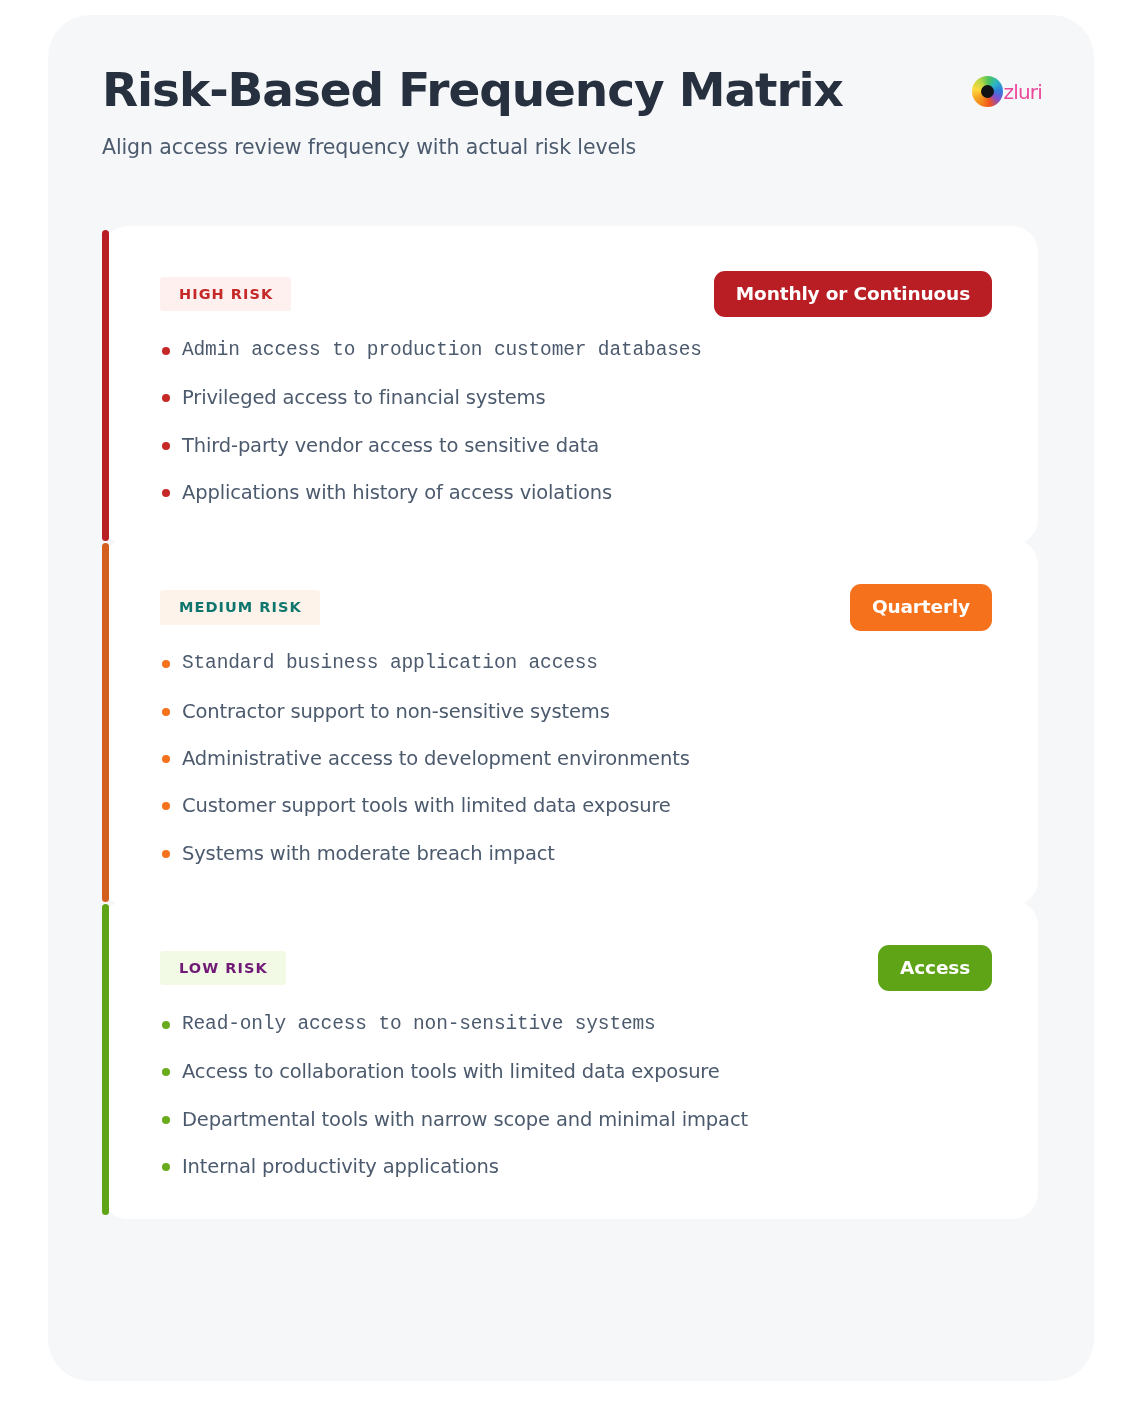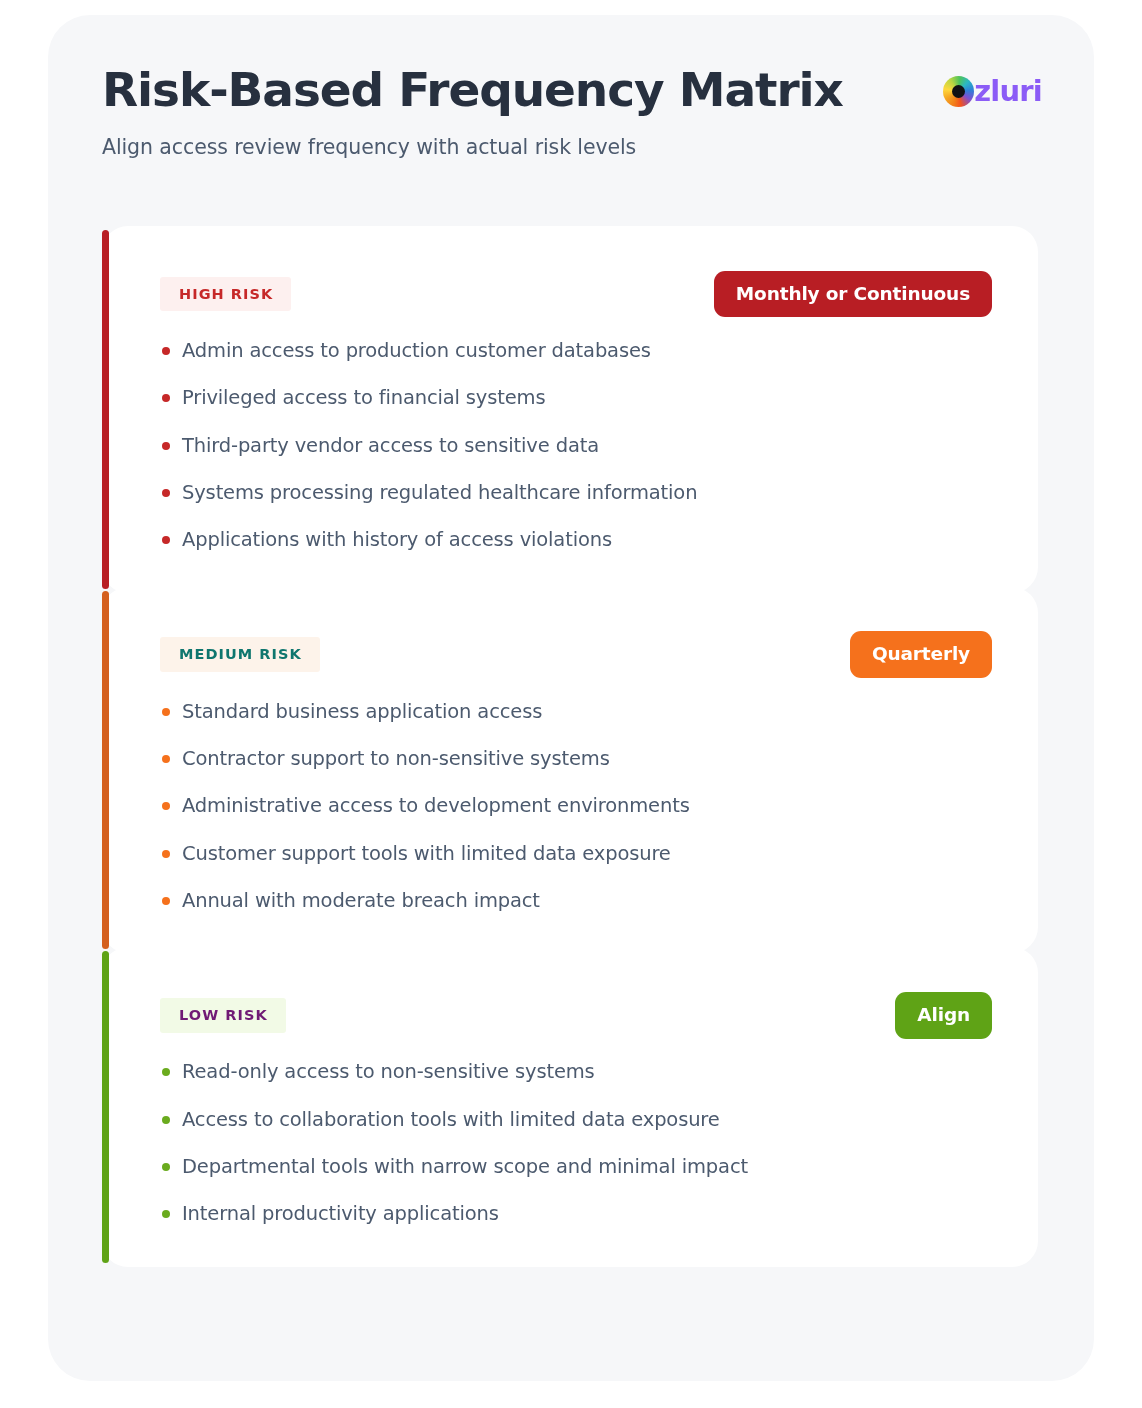--- a/index.html
+++ b/index.html
@@ -96,10 +96,10 @@
   }
   .logo-text {
     font-family: "DejaVu Sans", sans-serif;
-    font-size: 29px;
-    font-weight: 700;
+    font-size: 20px;
+    font-weight: 400;
     letter-spacing: -0.8px;
-    color: #8b5cf6;
+    color: #ec4899;
     line-height: 1;
     margin-left: -1px;
   }

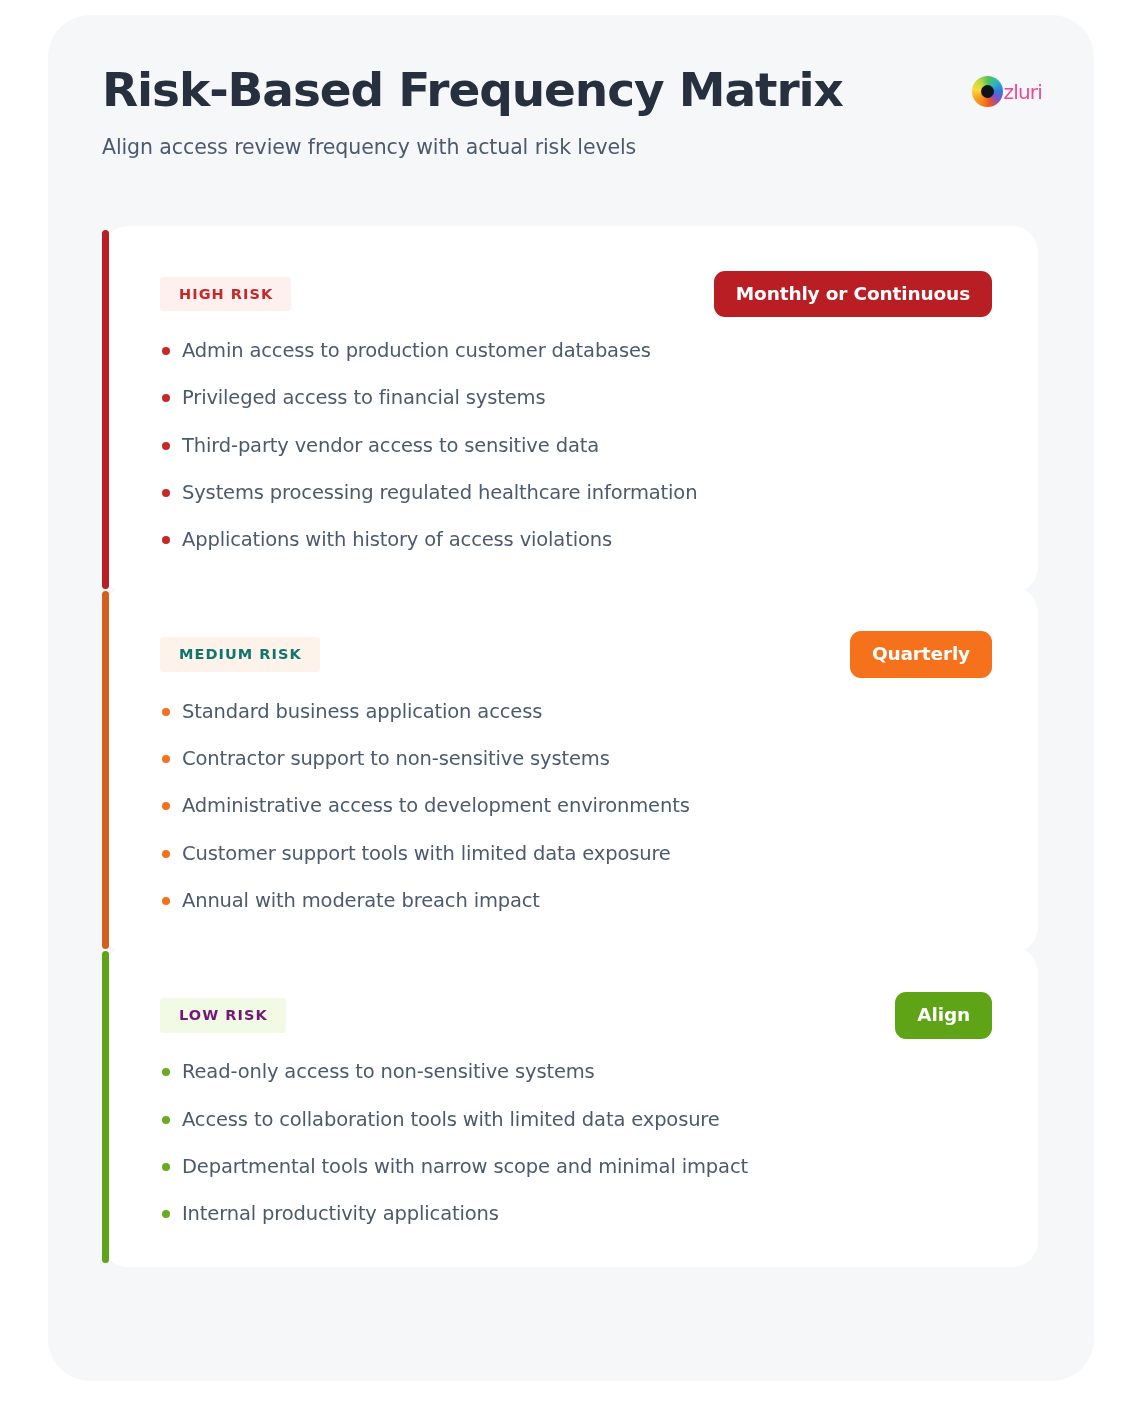--- a/index.html
+++ b/index.html
@@ -189,7 +189,7 @@
     letter-spacing: -0.15px;
     line-height: 1.3;
   }
-  .risk-list li:first-child { margin-top: 18px; }
+  .risk-list li:first-child { margin-top: 18px; font-family: Liberation Mono, monospace; }
 
   .risk-list li .dot {
     position: absolute;

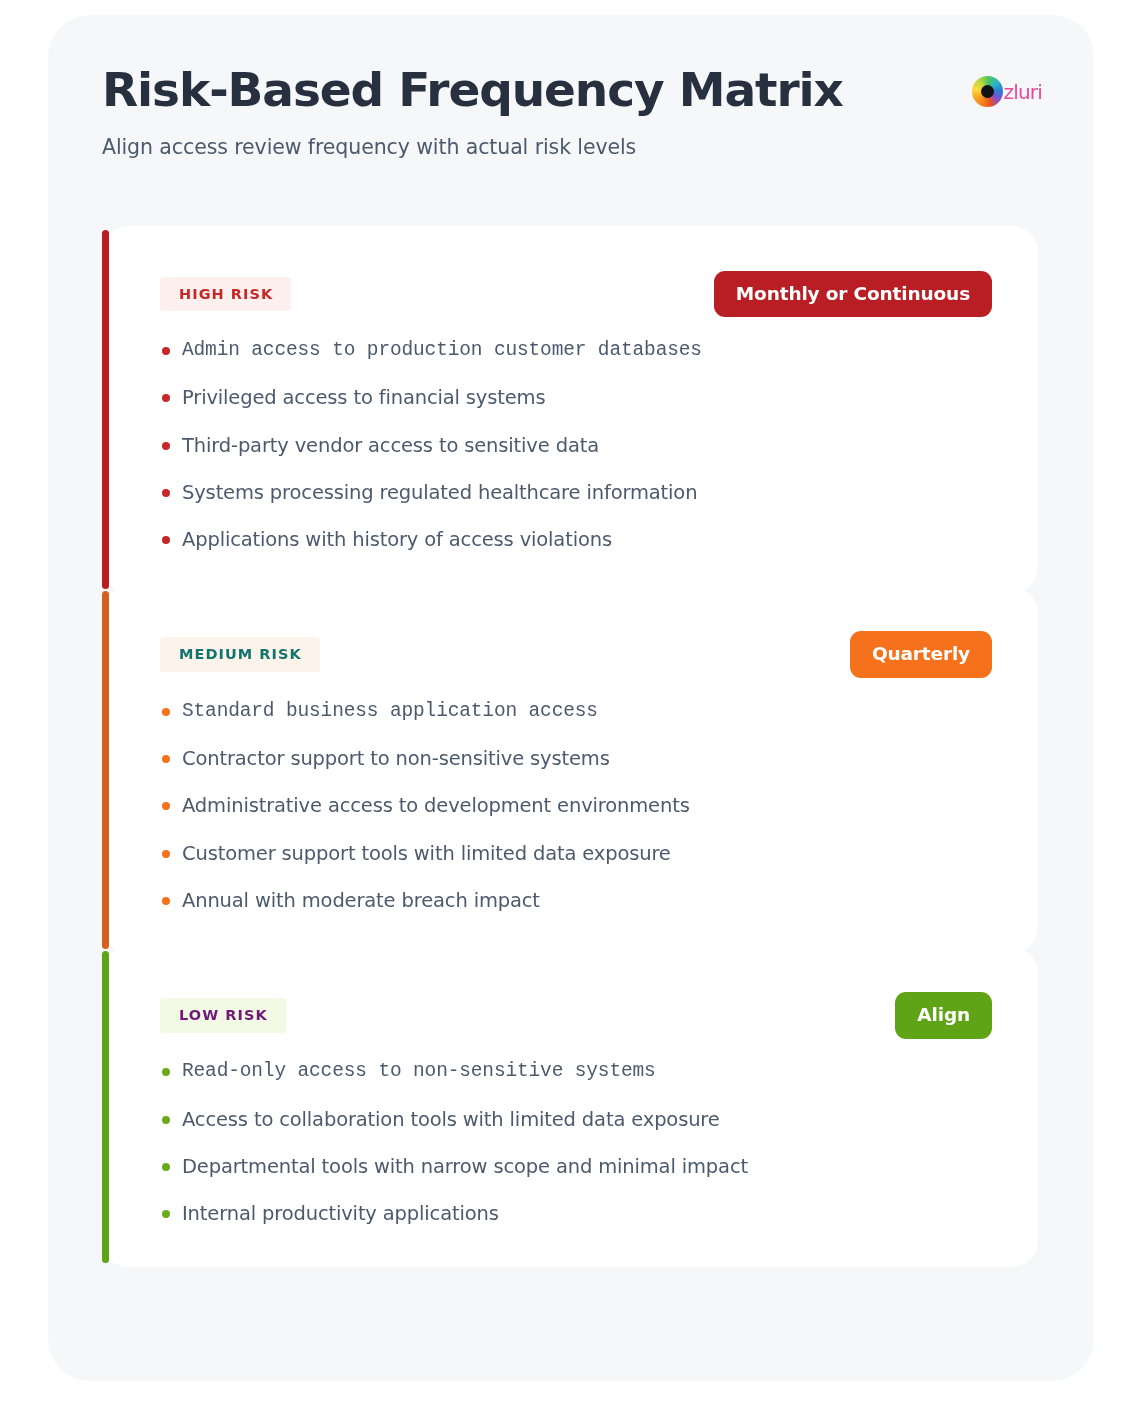--- a/index.html
+++ b/index.html
@@ -231,7 +231,6 @@
           <li><span class="dot" style="background: rgb(198, 40, 40);"></span><span>Admin access to production customer databases</span></li>
           <li><span class="dot" style="background: rgb(198, 40, 40);"></span><span>Privileged access to financial systems</span></li>
           <li><span class="dot" style="background: rgb(198, 40, 40);"></span><span>Third-party vendor access to sensitive data</span></li>
-          <li><span class="dot" style="background: rgb(198, 40, 40);"></span><span>Systems processing regulated healthcare information</span></li>
           <li><span class="dot" style="background: rgb(198, 40, 40);"></span><span>Applications with history of access violations</span></li>
         </ul>
       </div>

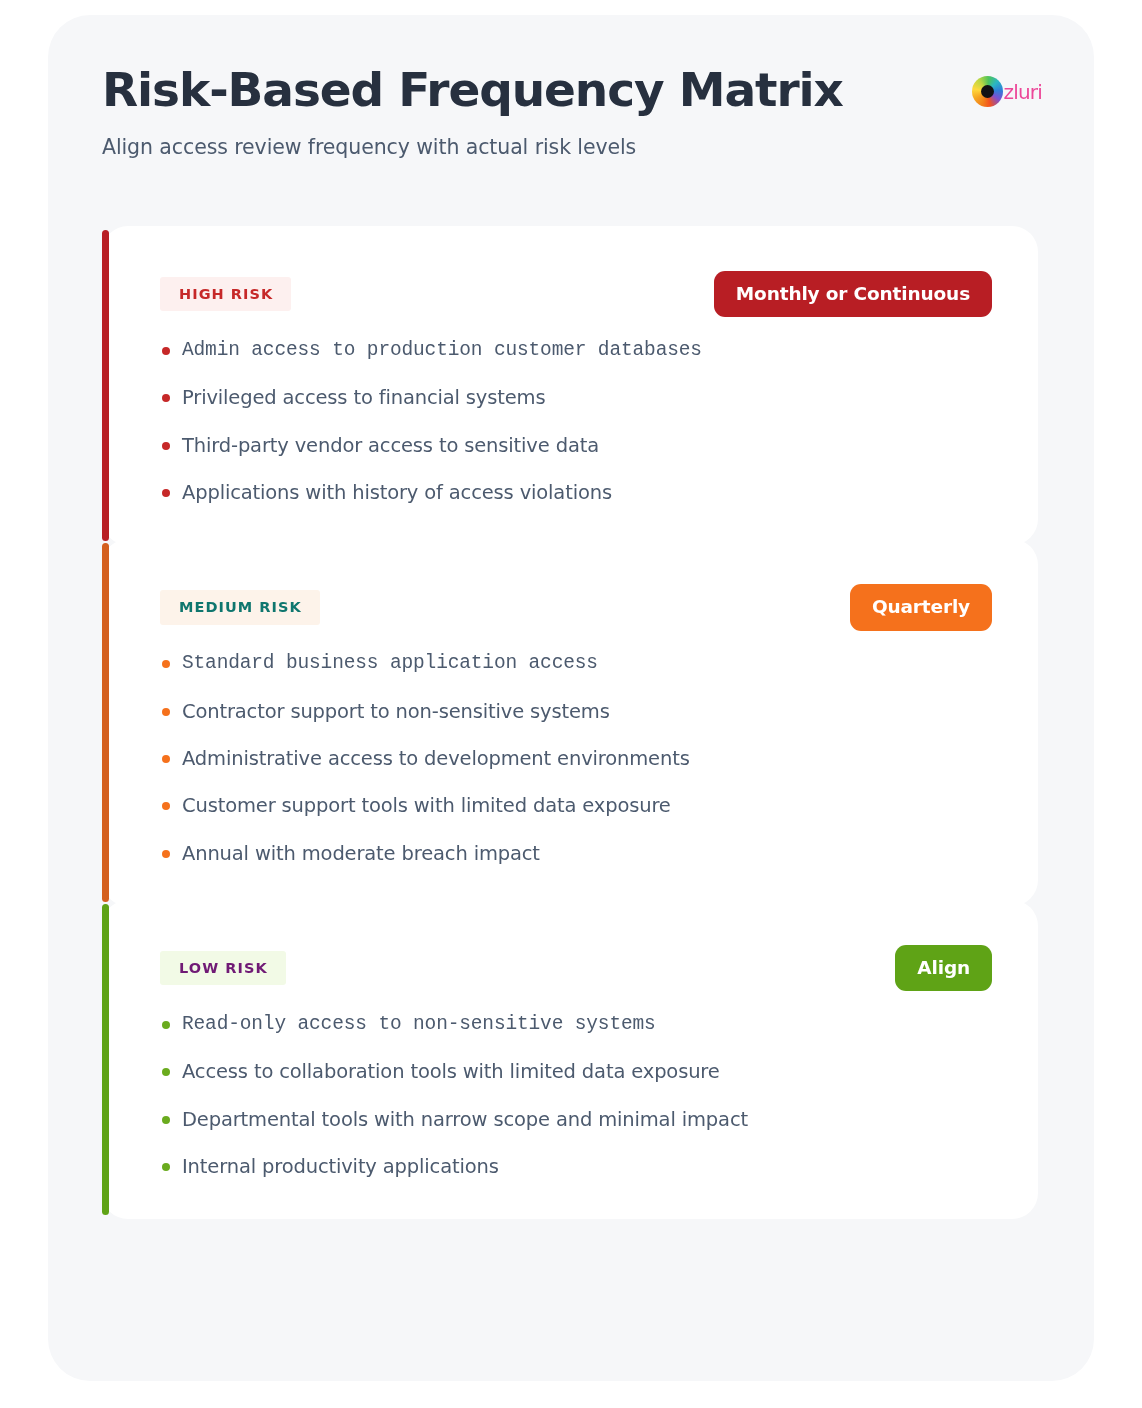--- a/index.html
+++ b/index.html
@@ -245,7 +245,7 @@
           <li><span class="dot" style="background: rgb(245, 113, 28);"></span><span>Contractor support to non-sensitive systems</span></li>
           <li><span class="dot" style="background: rgb(245, 113, 28);"></span><span>Administrative access to development environments</span></li>
           <li><span class="dot" style="background: rgb(245, 113, 28);"></span><span>Customer support tools with limited data exposure</span></li>
-          <li><span class="dot" style="background: rgb(245, 113, 28);"></span><span>Annual with moderate breach impact</span></li>
+          <li><span class="dot" style="background: rgb(245, 113, 28);"></span><span>Systems with moderate breach impact</span></li>
         </ul>
       </div>
       <div class="card" style="z-index: 8;">

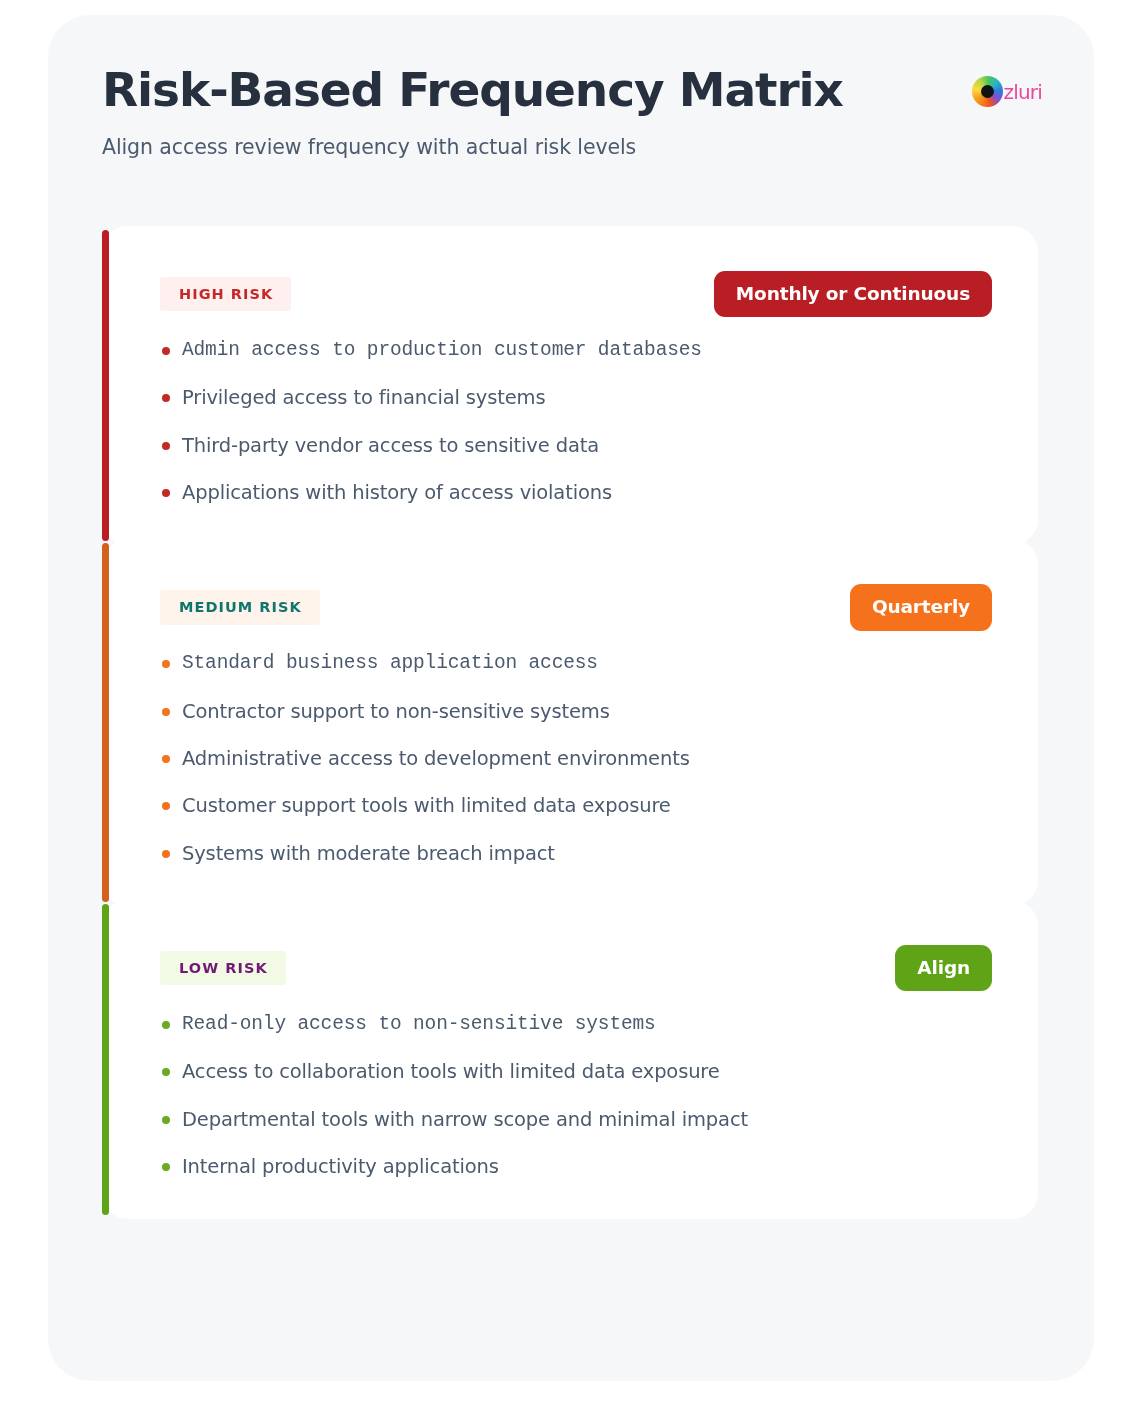--- a/index.html
+++ b/index.html
@@ -252,7 +252,7 @@
         <span class="accent" style="background: rgb(95, 163, 22);"></span>
         <div class="card-head">
           <span class="risk-badge" style="background: rgb(242, 250, 230); color: #701a75;">LOW RISK</span>
-          <span class="freq-pill" style="background: rgb(95, 163, 22);">Align</span>
+          <span class="freq-pill" style="background: rgb(95, 163, 22);">Access</span>
         </div>
         <ul class="risk-list">
           <li><span class="dot" style="background: rgb(106, 171, 30);"></span><span>Read-only access to non-sensitive systems</span></li>

